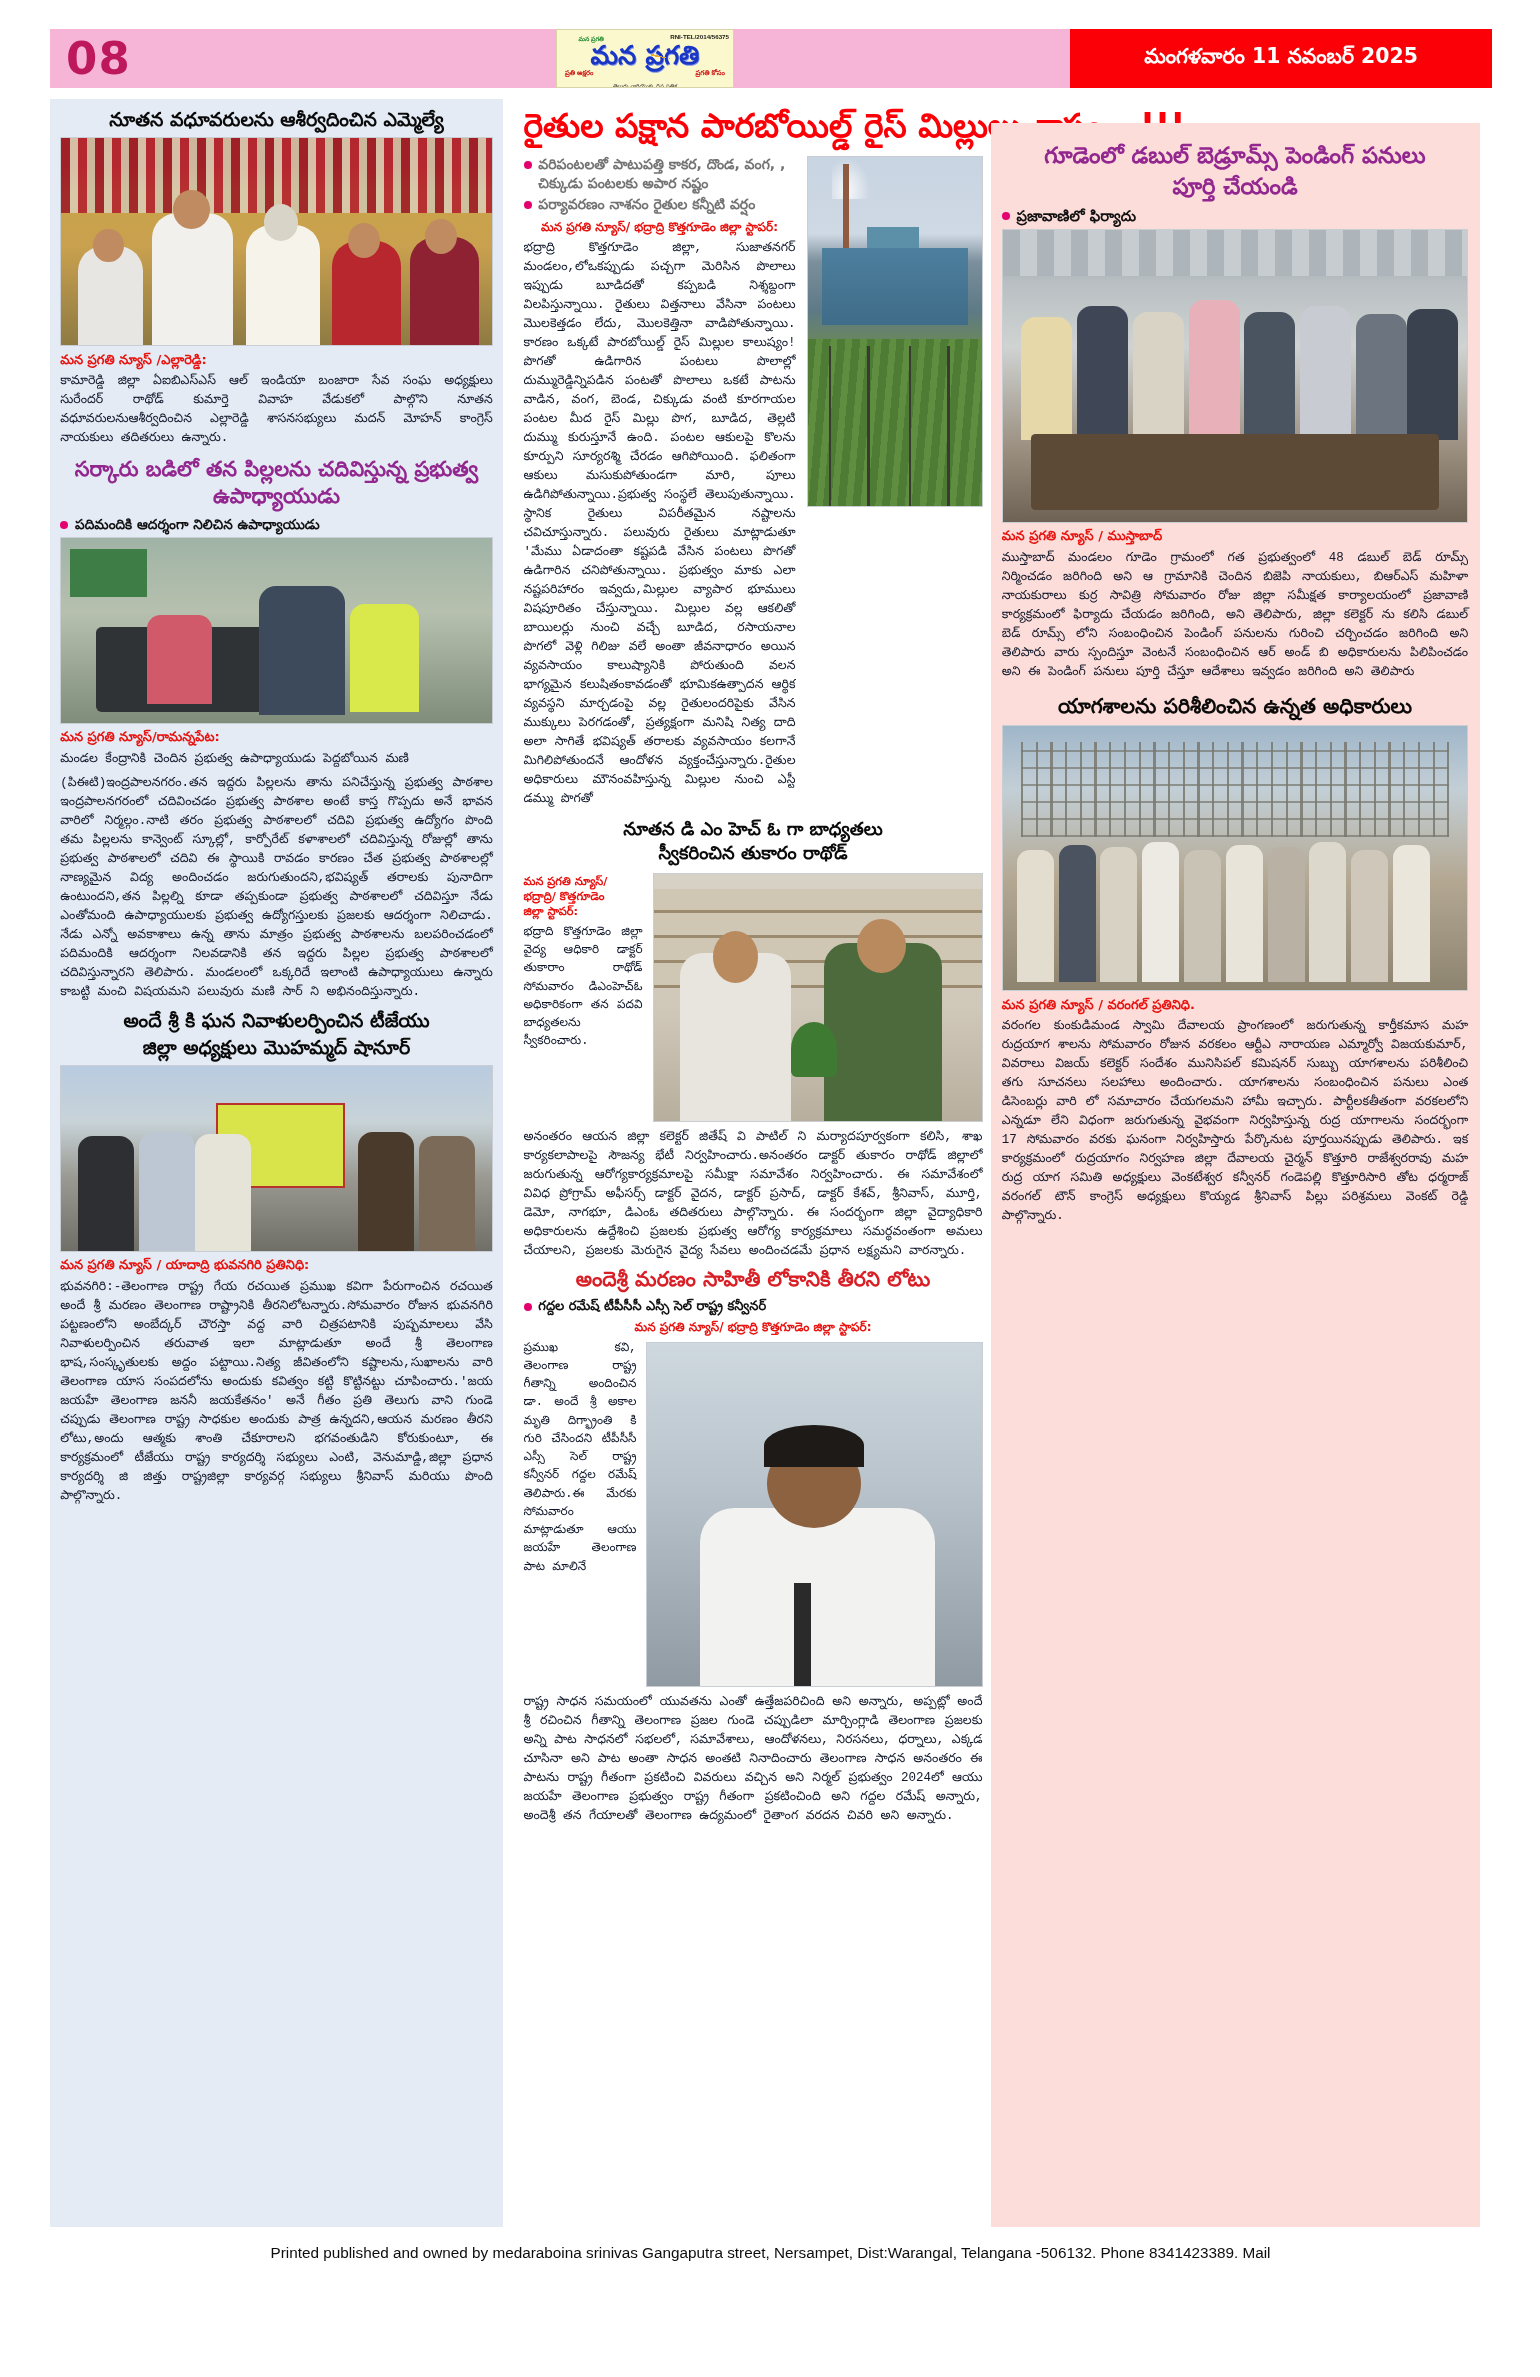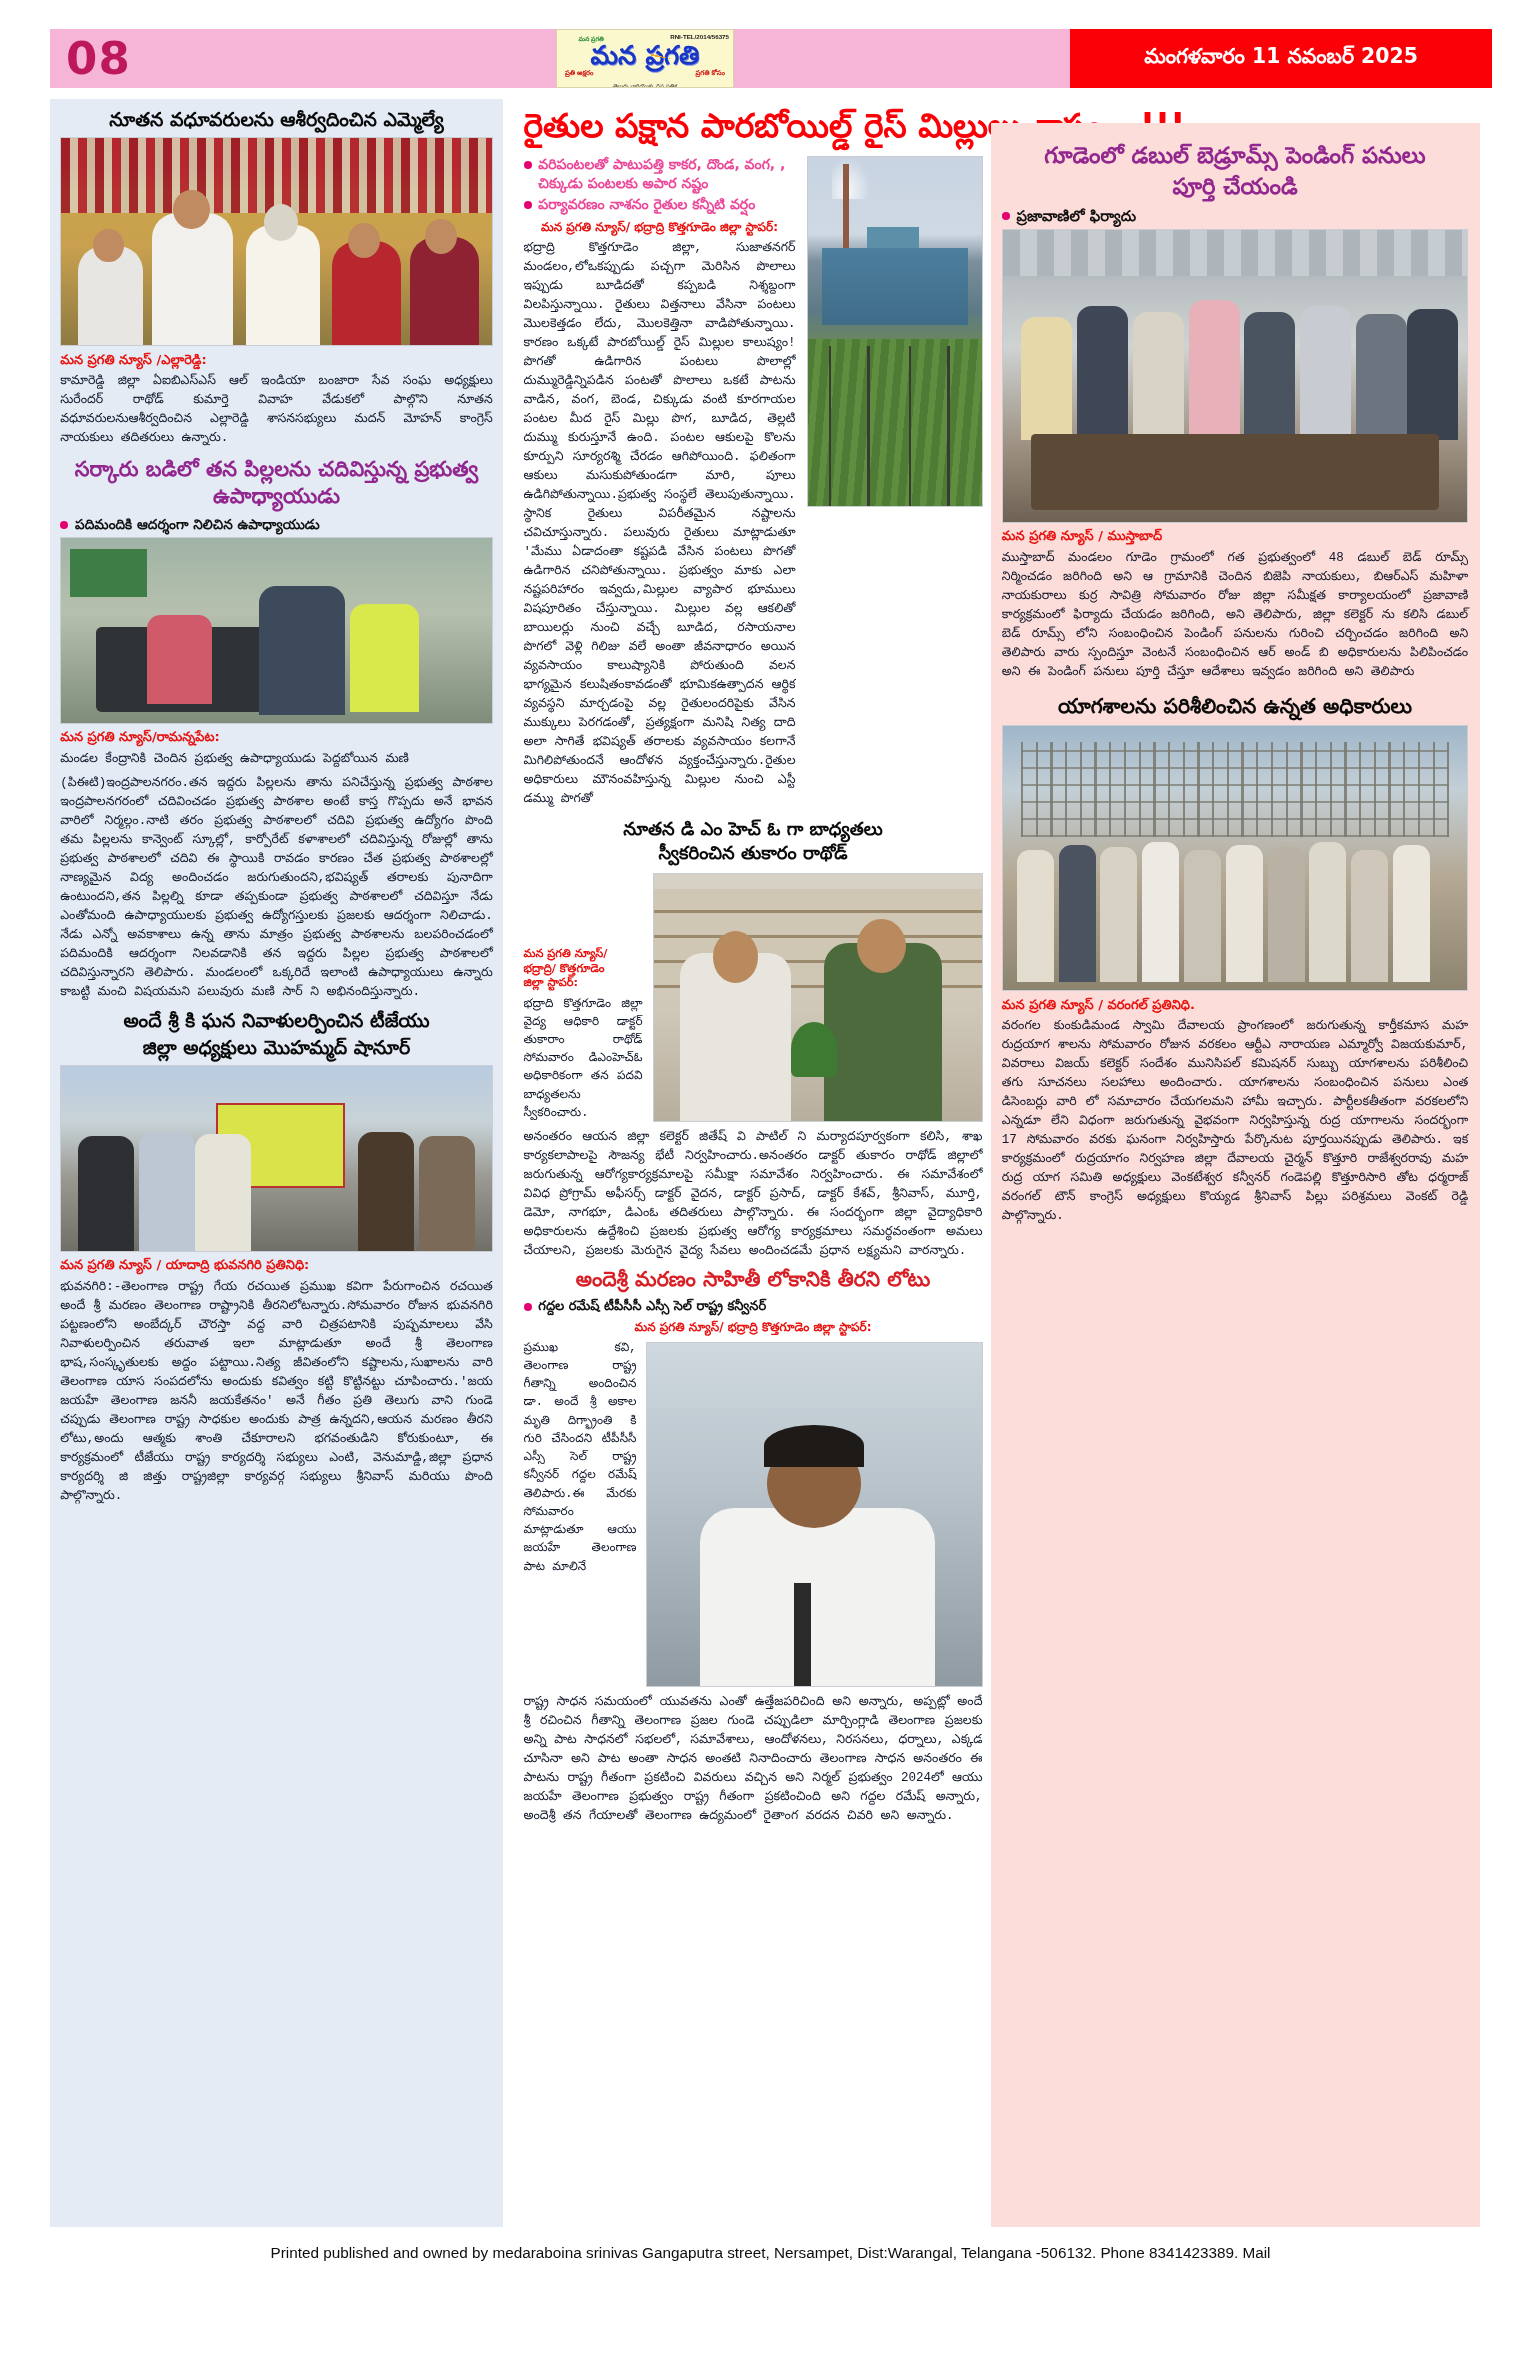--- a/index.html
+++ b/index.html
@@ -205,7 +205,7 @@
     font-family: "DejaVu Sans", sans-serif;
     font-size: 14px;
     font-weight: bold;
-    color: #ec4899;
+    color: #737373;
     line-height: 1.35;
   }
   .bullet-text.dark {

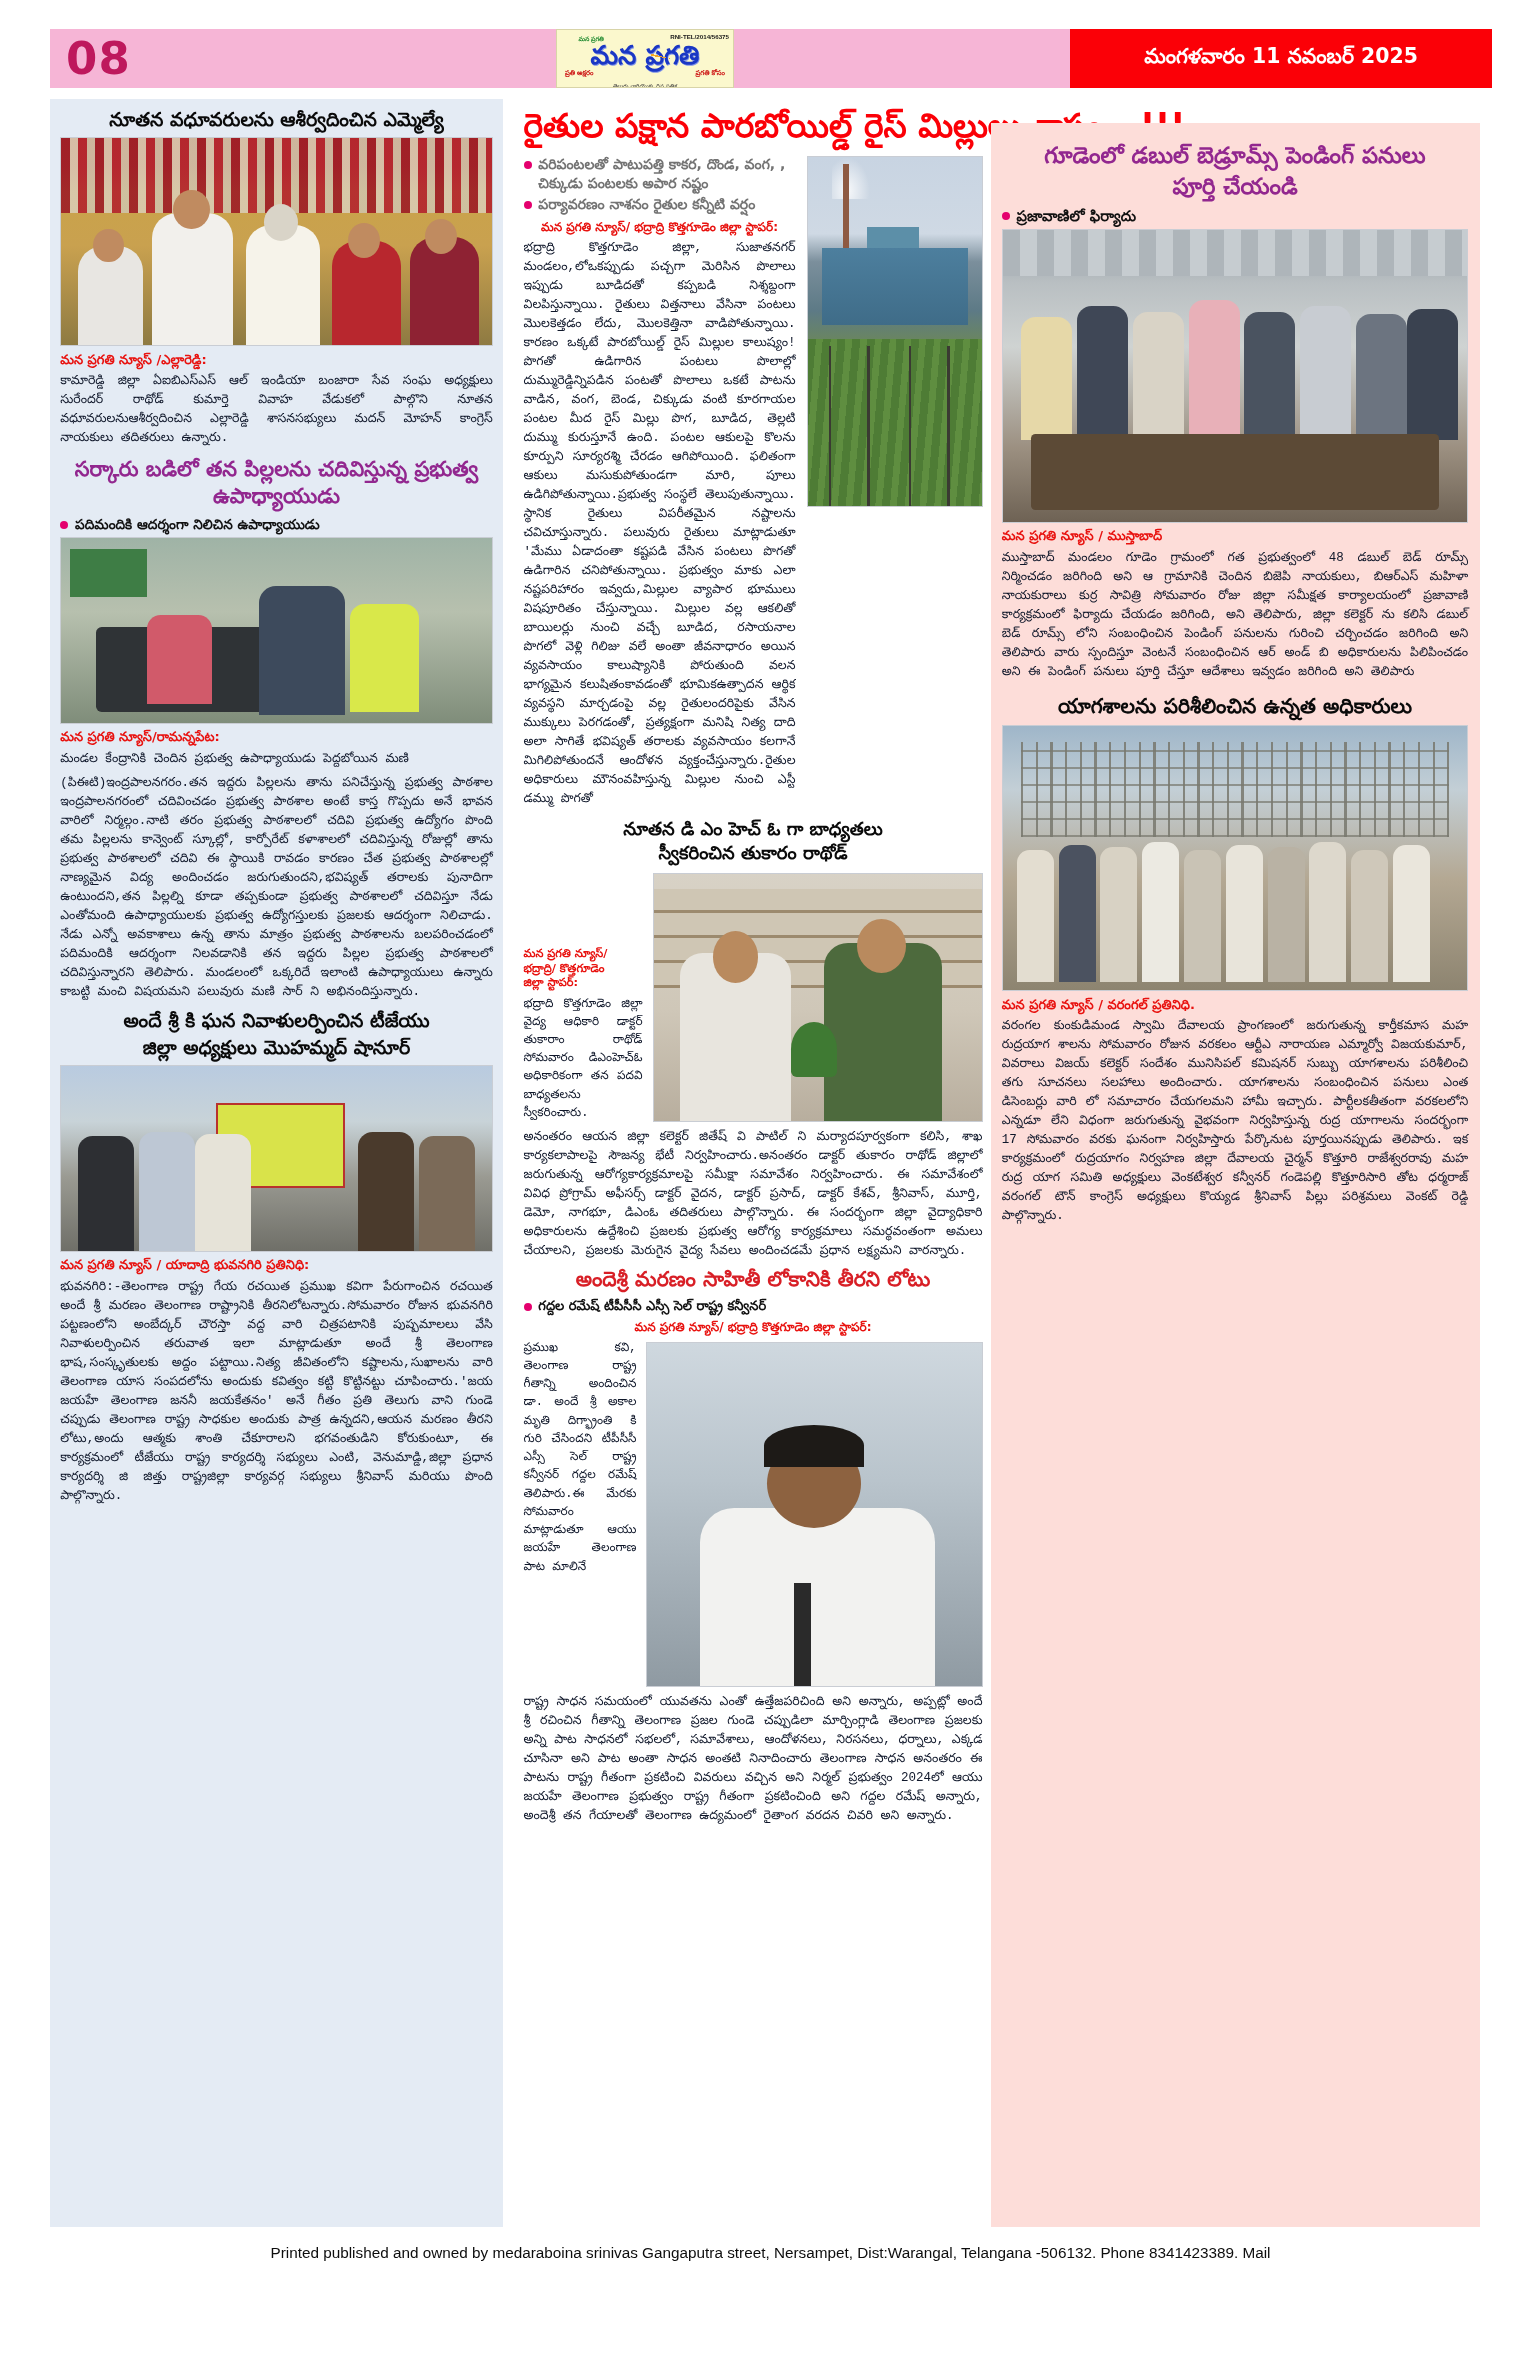--- a/index.html
+++ b/index.html
@@ -597,7 +597,7 @@
         <div class="hl-black" style="font-size:18px">నూతన డి ఎం హెచ్ ఓ గా బాధ్యతలు</div>
         <div class="hl-black" style="font-size:18px; margin-top:-4.5px">స్వీకరించిన తుకారం రాథోడ్</div>
 
-        <div style="display:flex; gap:10px; align-items:flex-end;">
+        <div style="display:flex; gap:10px; align-items:flex-start;">
           <div style="flex:0 0 119px;">
             <div class="byline" style="font-size:11.3px">మన ప్రగతి న్యూస్/</div>
             <div class="byline" style="font-size:11.3px; margin-top:-3.4px">భద్రాద్రి/ కొత్తగూడెం</div>

